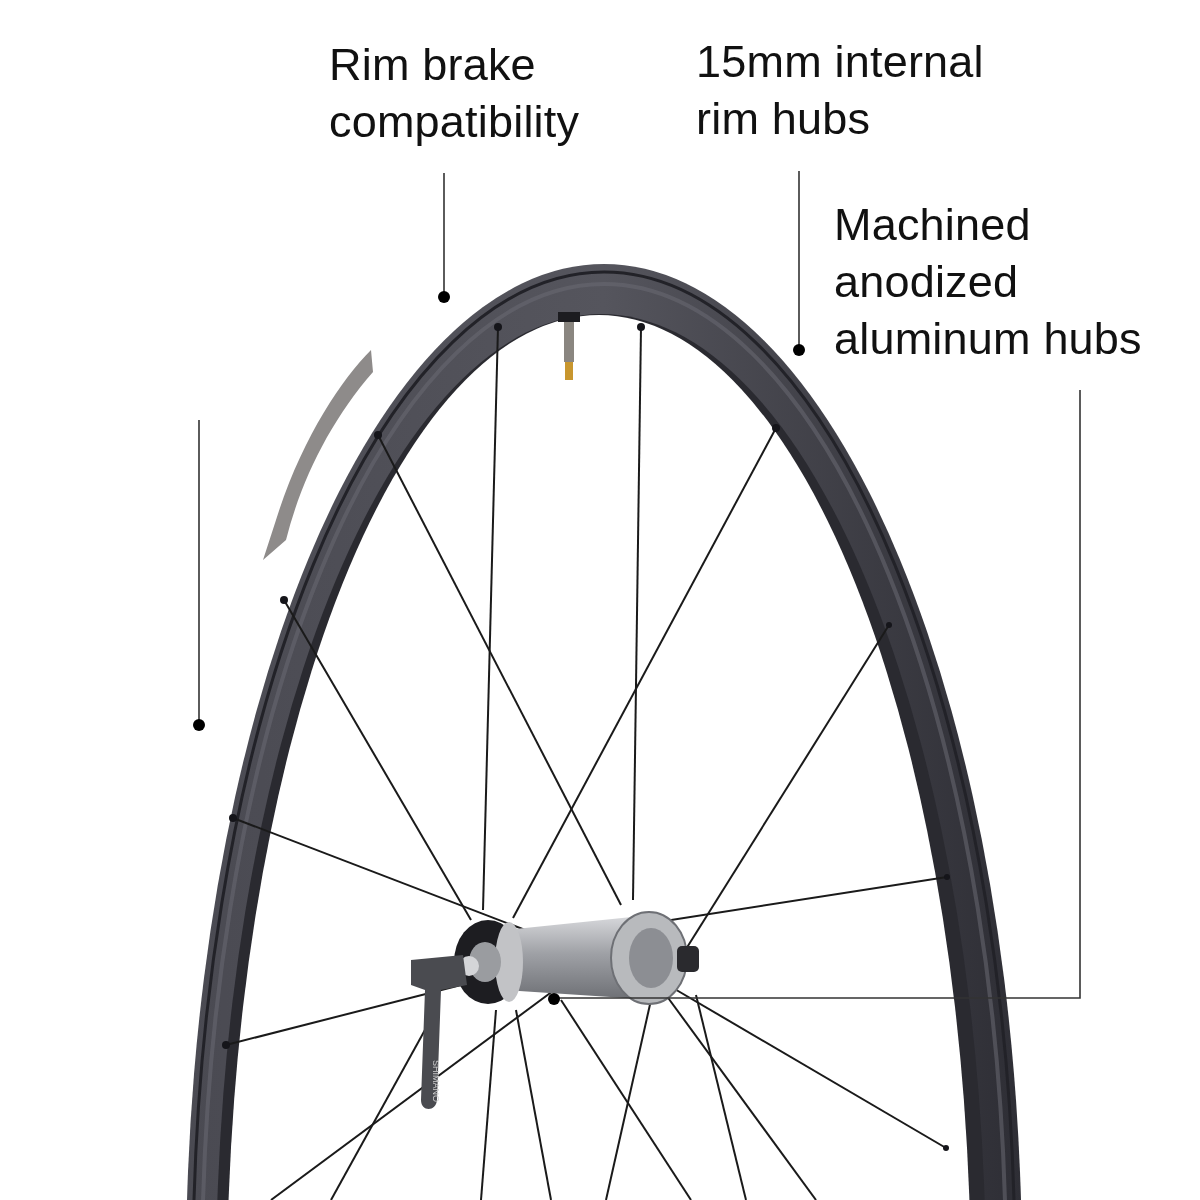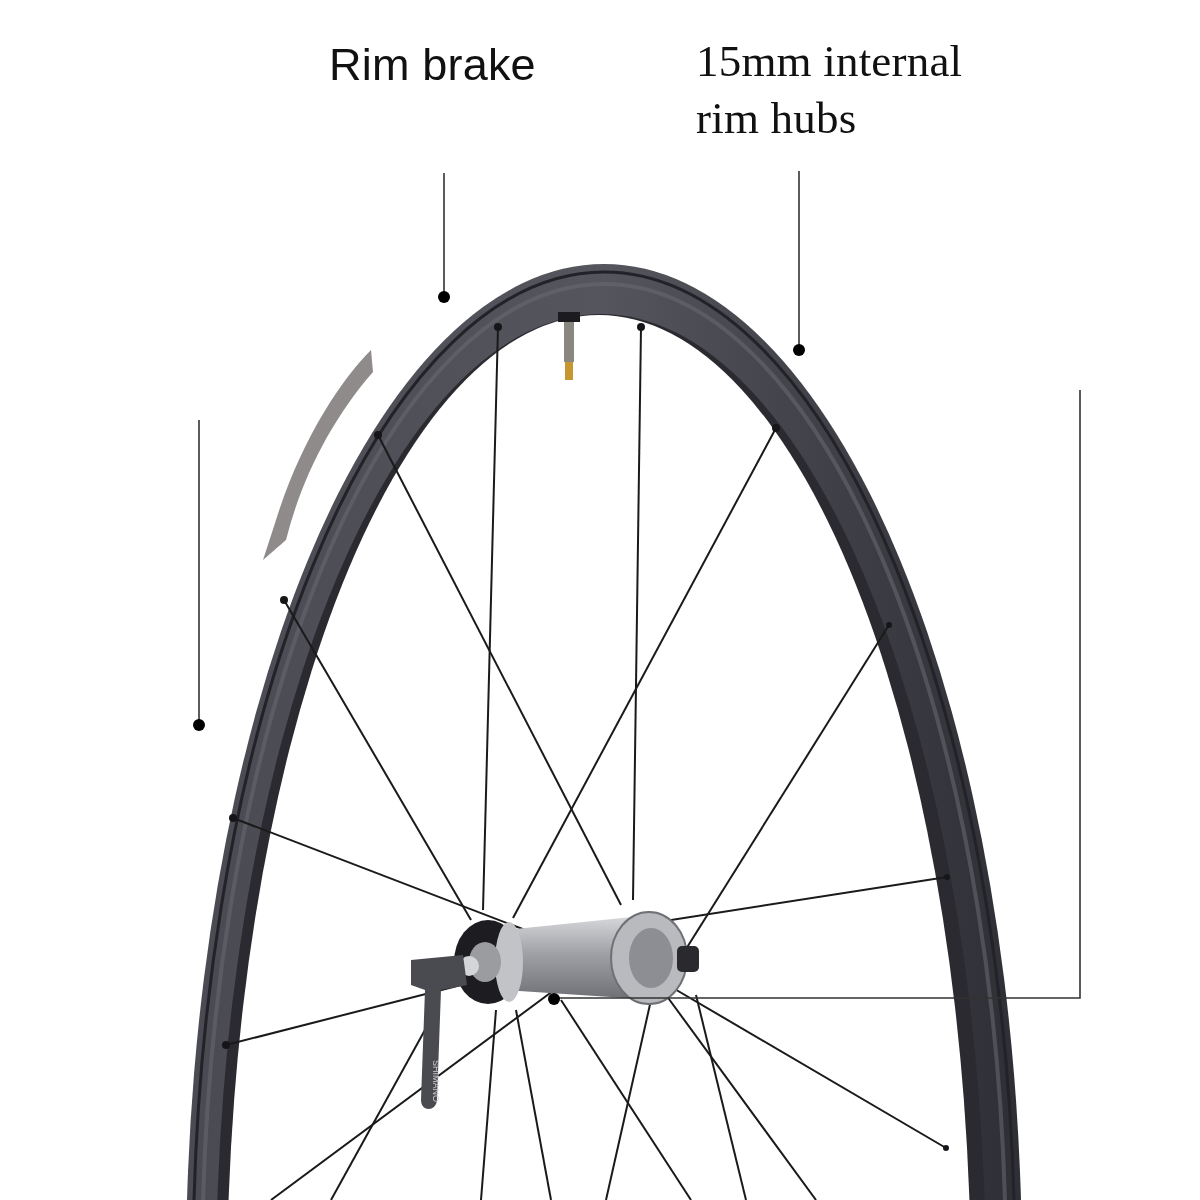--- a/index.html
+++ b/index.html
@@ -112,7 +112,7 @@
     <span>Rim brake</span>
   </div>
 
-  <div class="label" style="left:695px; top:33px;font-family:Liberation Serif, serif;">
+  <div class="label" style="left:695px; top:33px;">
     <span>15mm internal</span>
     <span>rim hubs</span>
   </div>

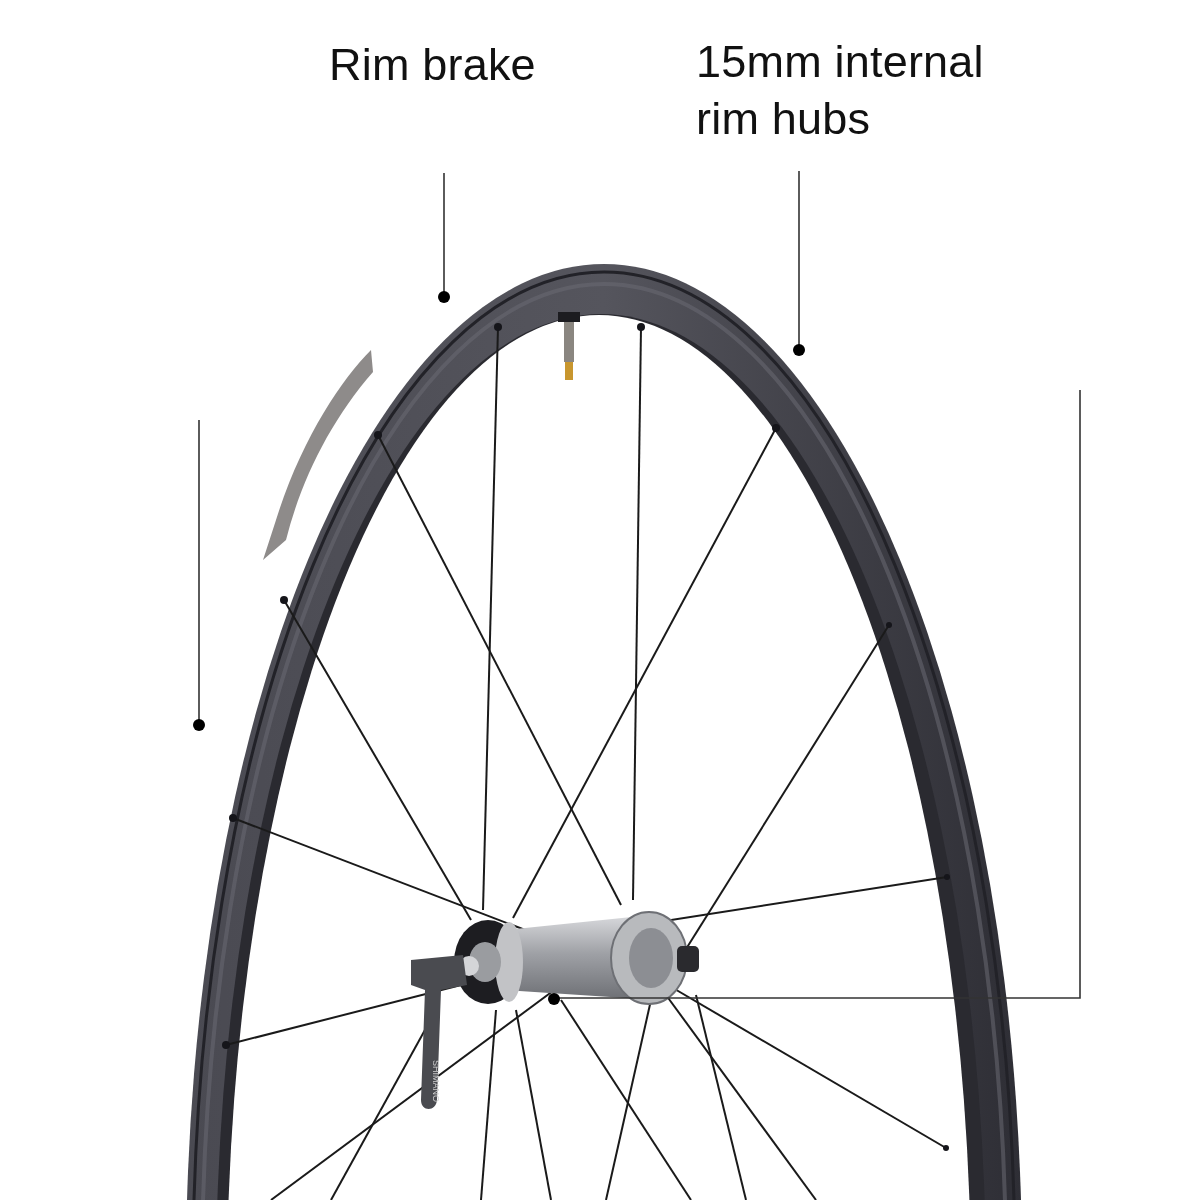--- a/index.html
+++ b/index.html
@@ -110,6 +110,7 @@
 
   <div class="label" style="left:328px; top:36px;">
     <span>Rim brake</span>
+    <span>compatibility</span>
   </div>
 
   <div class="label" style="left:695px; top:33px;">

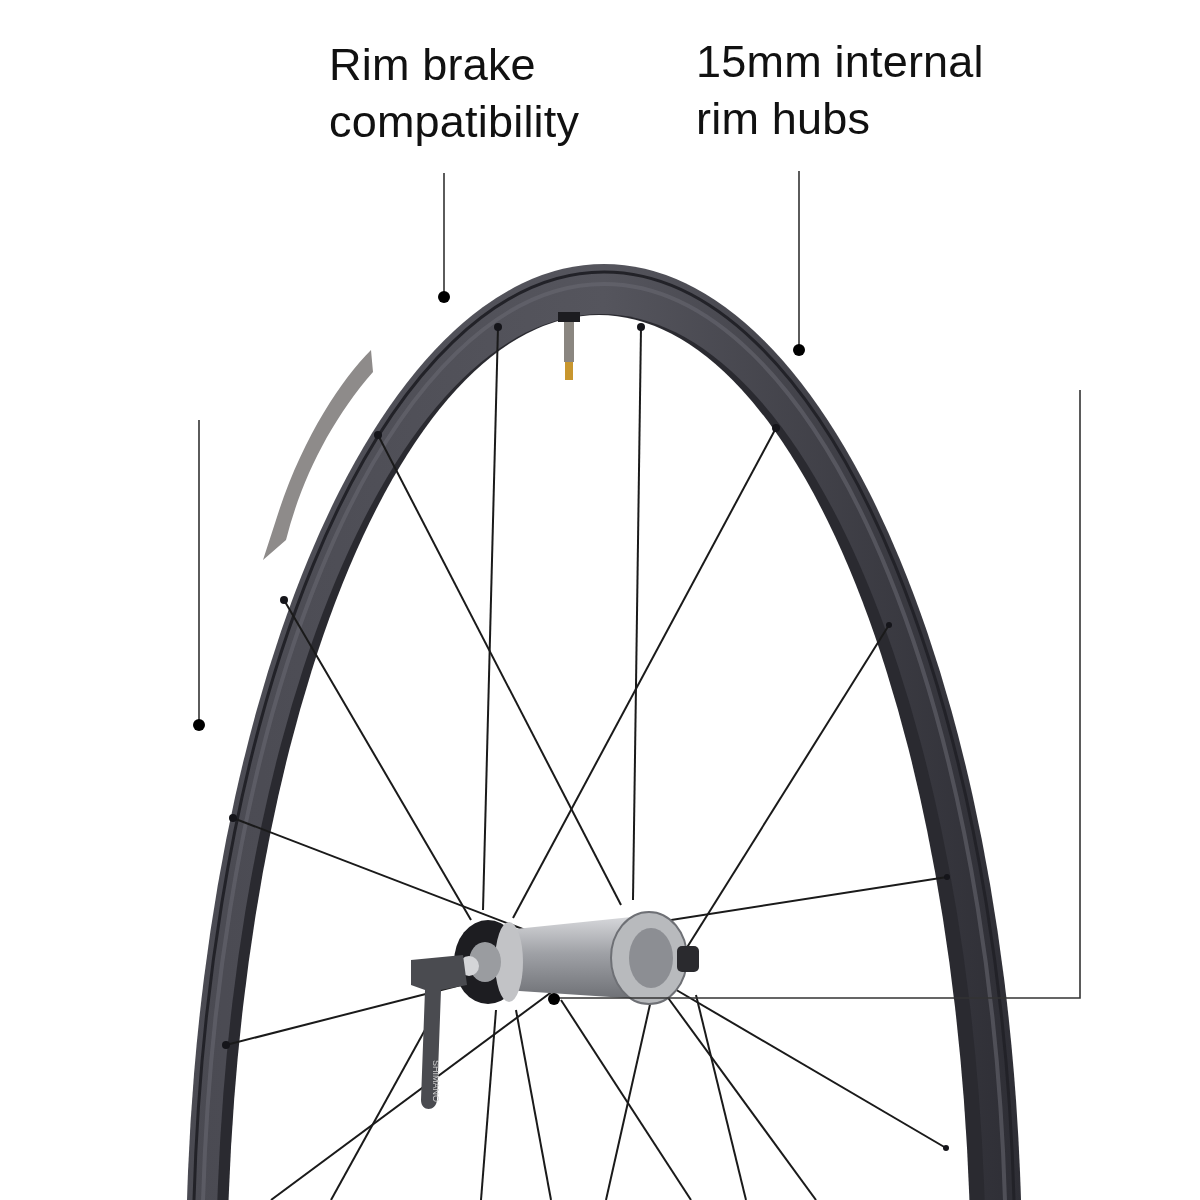--- a/index.html
+++ b/index.html
@@ -118,6 +118,11 @@
     <span>rim hubs</span>
   </div>
 
+  <div class="label" style="left:833px; top:196px;">
+    <span>Machined</span>
+    <span>anodized</span>
+    <span>aluminum hubs</span>
+  </div>
 
 
 </div>

